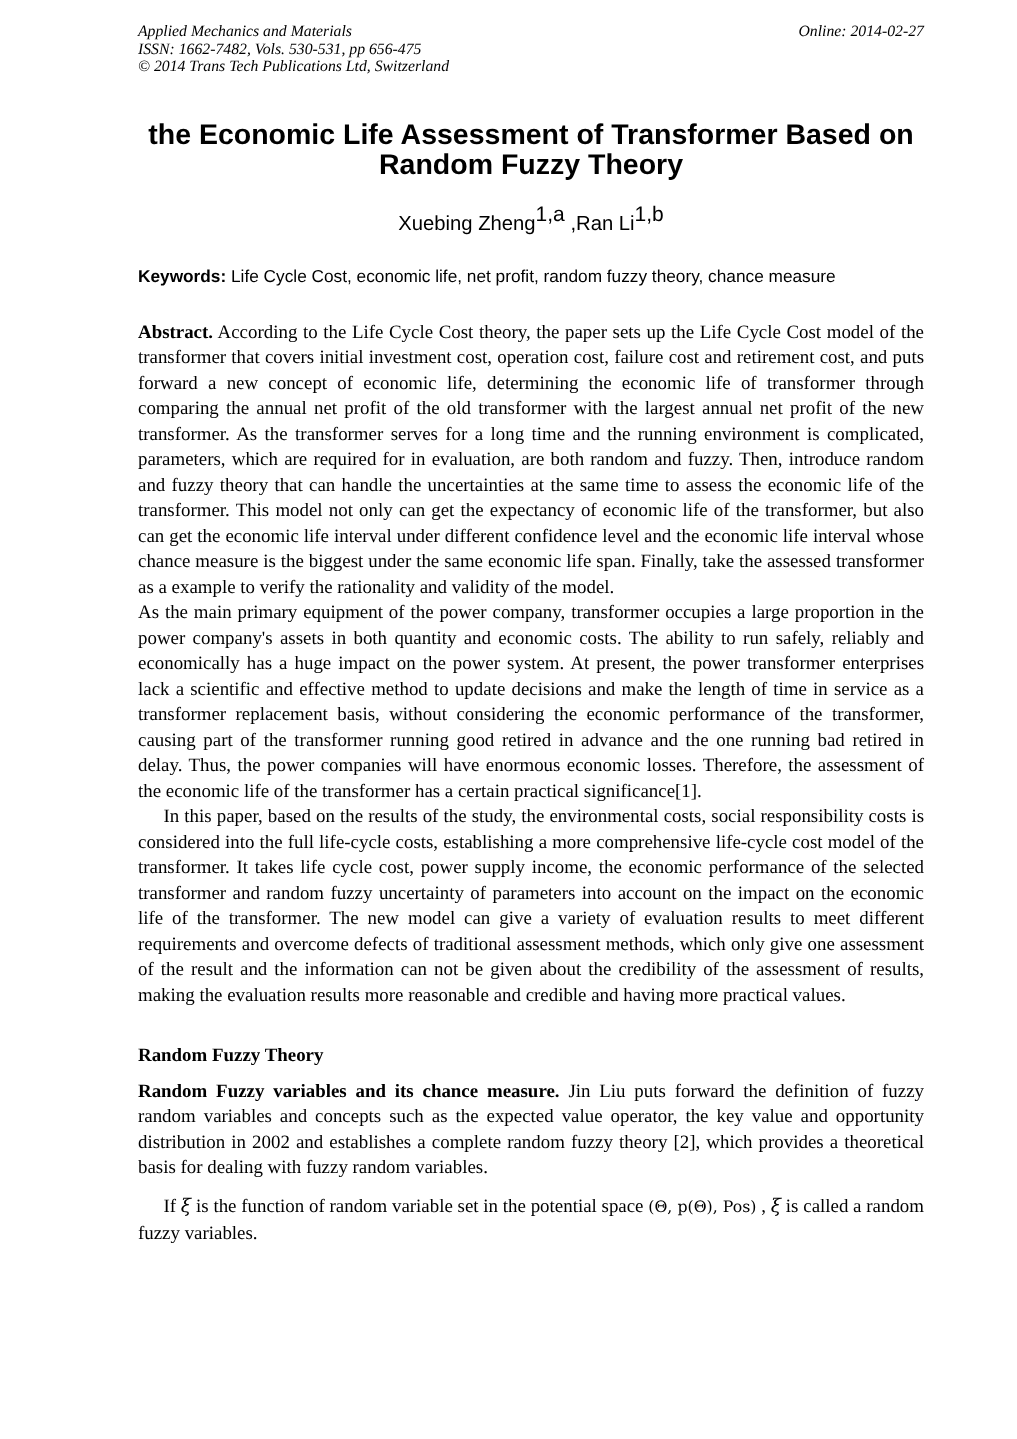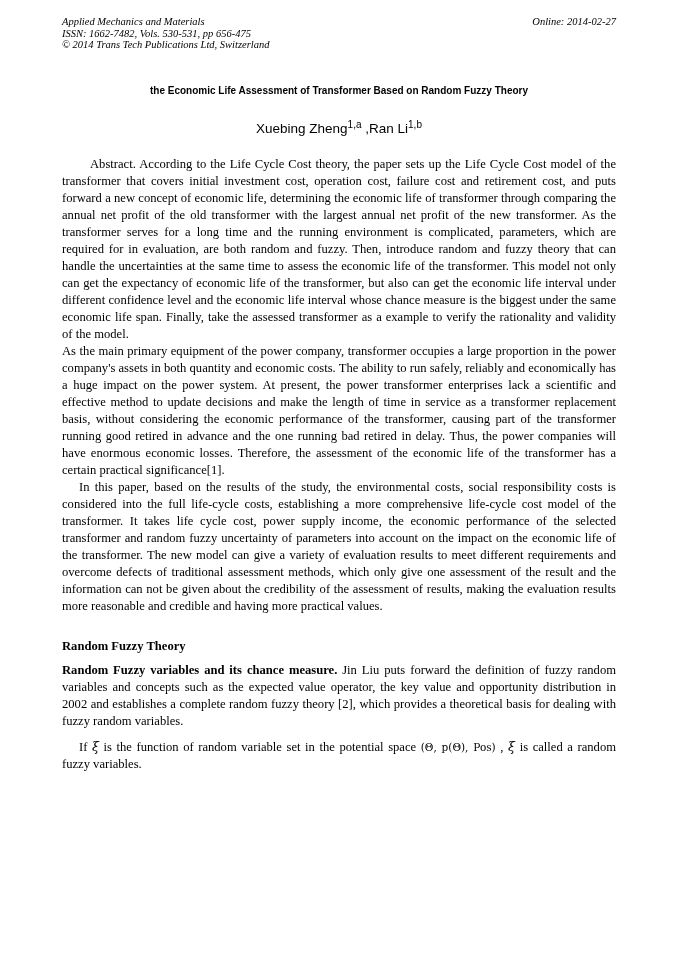--- a/index.html
+++ b/index.html
@@ -14,7 +14,7 @@
     margin: 0 auto;
     background: #ffffff;
     box-sizing: border-box;
-    padding: 16px 62px 20px 62px;
+    padding: 16px 62px 20px 92px;
     font-family: "Liberation Serif", serif;
     color: #000000;
     overflow: hidden;

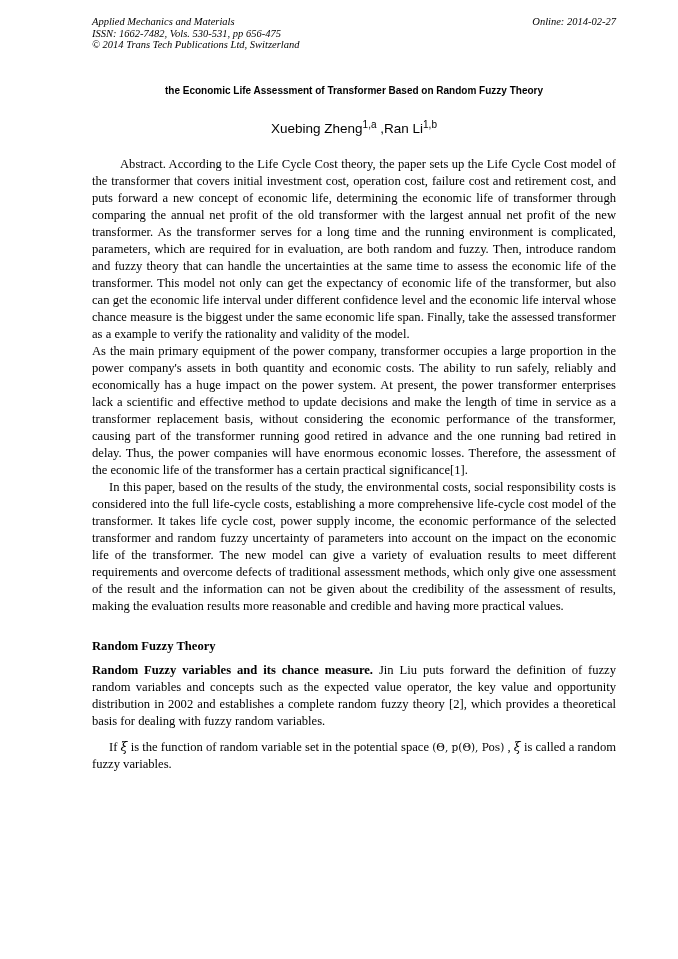--- a/index.html
+++ b/index.html
@@ -38,7 +38,7 @@
     text-align: center;
     font-family: "Liberation Sans", sans-serif;
     font-weight: bold;
-    font-size: 10px;
+    font-size: 19px;
     line-height: 20px;
   }
   .authors {

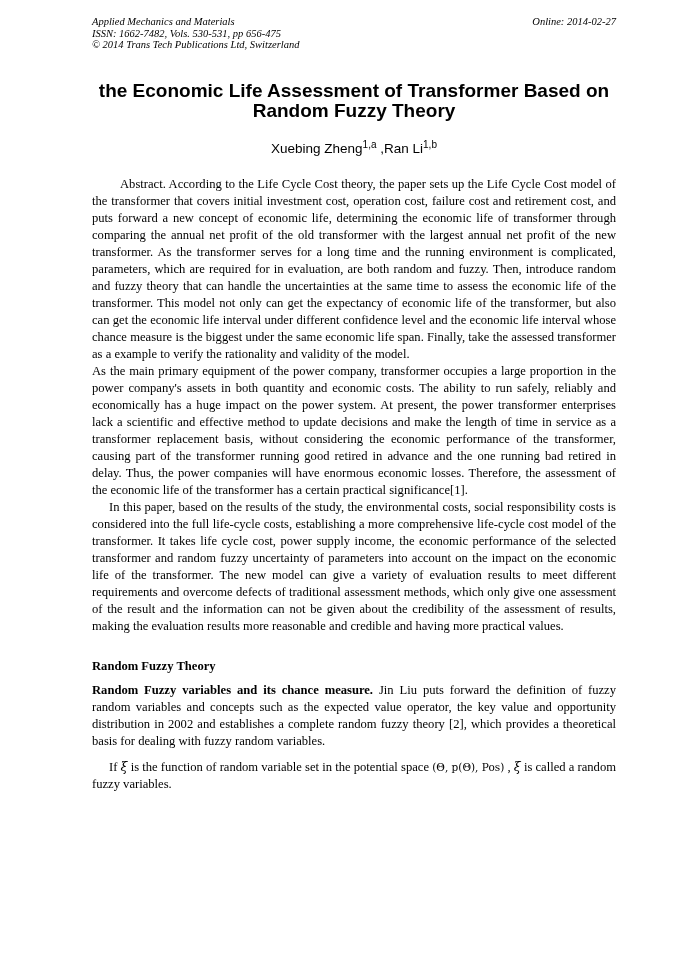--- a/index.html
+++ b/index.html
@@ -48,7 +48,7 @@
     font-size: 13.5px;
   }
   .authors sup, .affiliation sup, .emails sup {
-    font-size: 10px;
+    font-size: 14px;
     vertical-align: super;
     line-height: 0;
   }

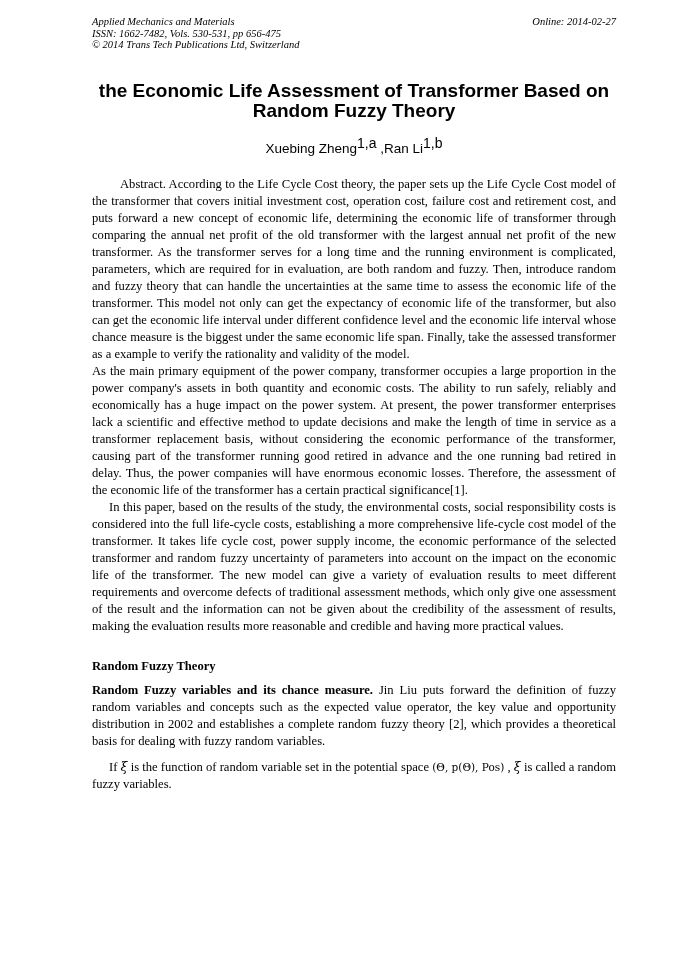--- a/index.html
+++ b/index.html
@@ -118,6 +118,9 @@
 
 
 
+  <div class="keywords">
+    <span class="kw-label">Keywords:</span><span> Life Cycle Cost, economic life, net profit, random fuzzy theory, chance measure</span>
+  </div>
 
   <p class="para abstract">
     <span class="abs-label">Abstract.</span><span> According to the Life Cycle Cost theory, the paper sets up the Life Cycle Cost model of the transformer that covers initial investment cost, operation cost, failure cost and retirement cost, and puts forward a new concept of economic life, determining the economic life of transformer through comparing the annual net profit of the old transformer with the largest annual net profit of the new transformer. As the transformer serves for a long time and the running environment is complicated, parameters, which are required for in evaluation, are both random and fuzzy. Then, introduce random and fuzzy theory that can handle the uncertainties at the same time to assess the economic life of the transformer. This model not only can get the expectancy of economic life of the transformer, but also can get the economic life interval under different confidence level and the economic life interval whose chance measure is the biggest under the same economic life span. Finally, take the assessed transformer as a example to verify the rationality and validity of the model.</span>

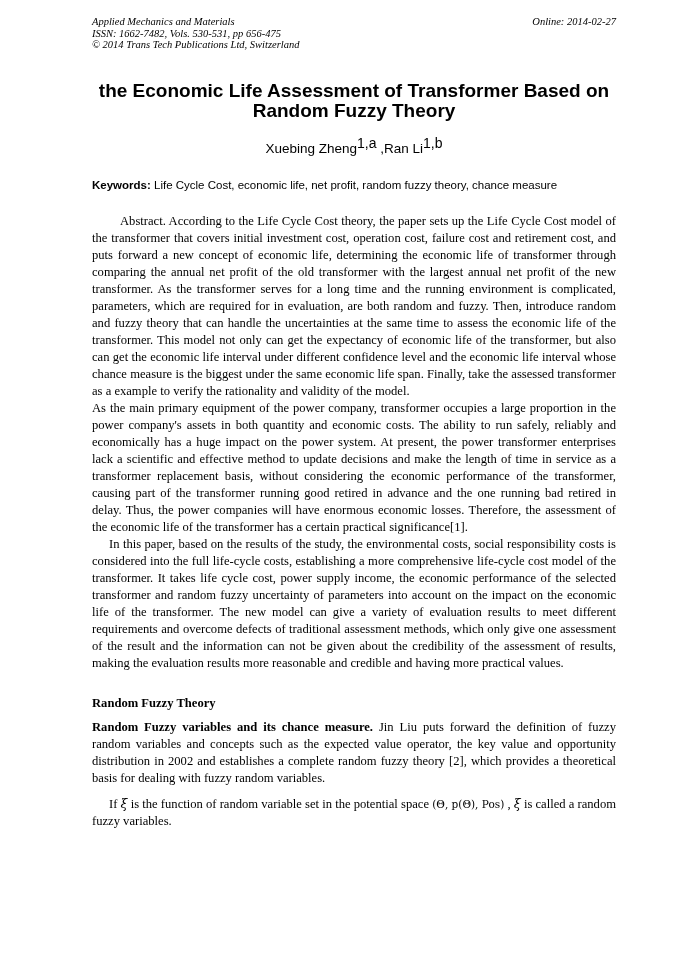--- a/index.html
+++ b/index.html
@@ -80,7 +80,7 @@
     margin: 0;
   }
   .abstract { margin-top: 20px; }
-  .abstract .abs-label { font-weight: normal; margin-left: 28px; }
+  .abstract .abs-label { font-weight: bold; }
   .section-heading {
     margin-top: 24px;
     margin-bottom: 8px;

